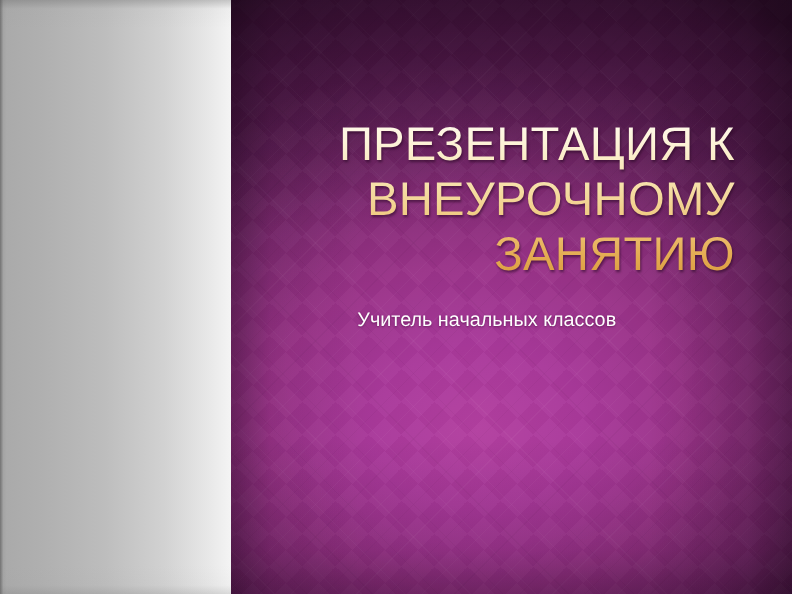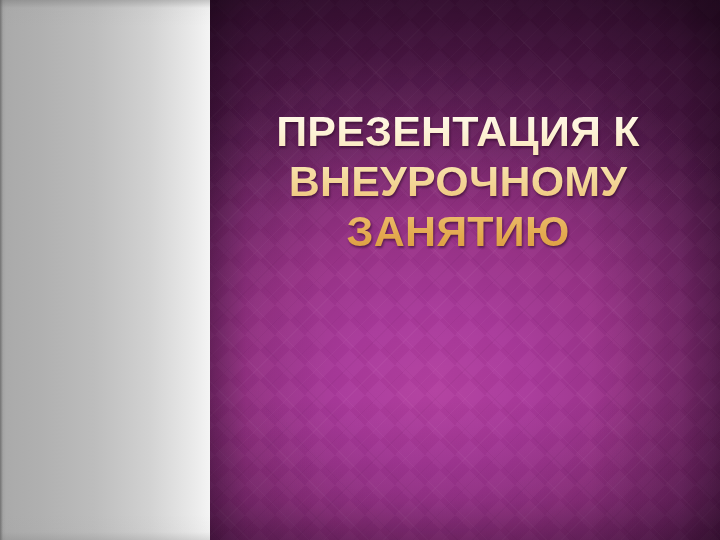--- a/index.html
+++ b/index.html
@@ -162,10 +162,10 @@
     right: 52px;
     top: 106px;
     width: 420px;
-    text-align: center;
+    text-align: right;
     font-size: 43px;
     line-height: 50px;
-    font-weight: 700;
+    font-weight: 400;
     letter-spacing: 0.2px;
     text-transform: uppercase;
     background-image: linear-gradient(to bottom,

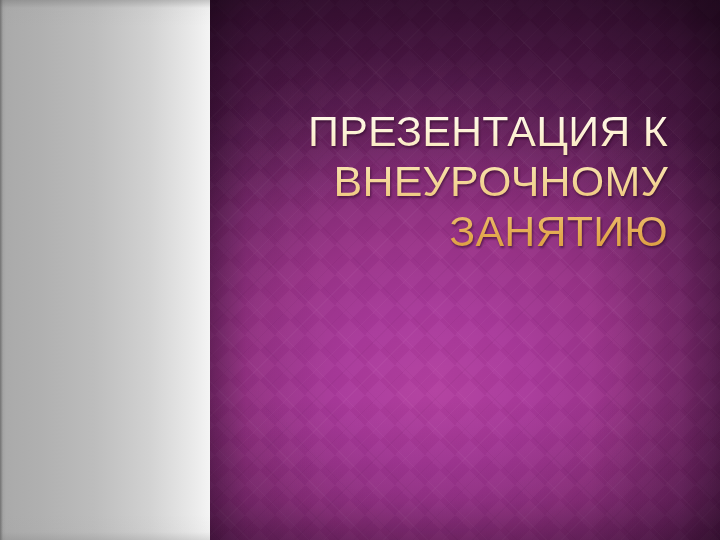--- a/index.html
+++ b/index.html
@@ -221,6 +221,7 @@
 ЗАНЯТИЮ</div>
 
     <div id="subtitle">
+      <span class="subtitle-line">Учитель начальных классов</span>
     </div>
 
   </div>

